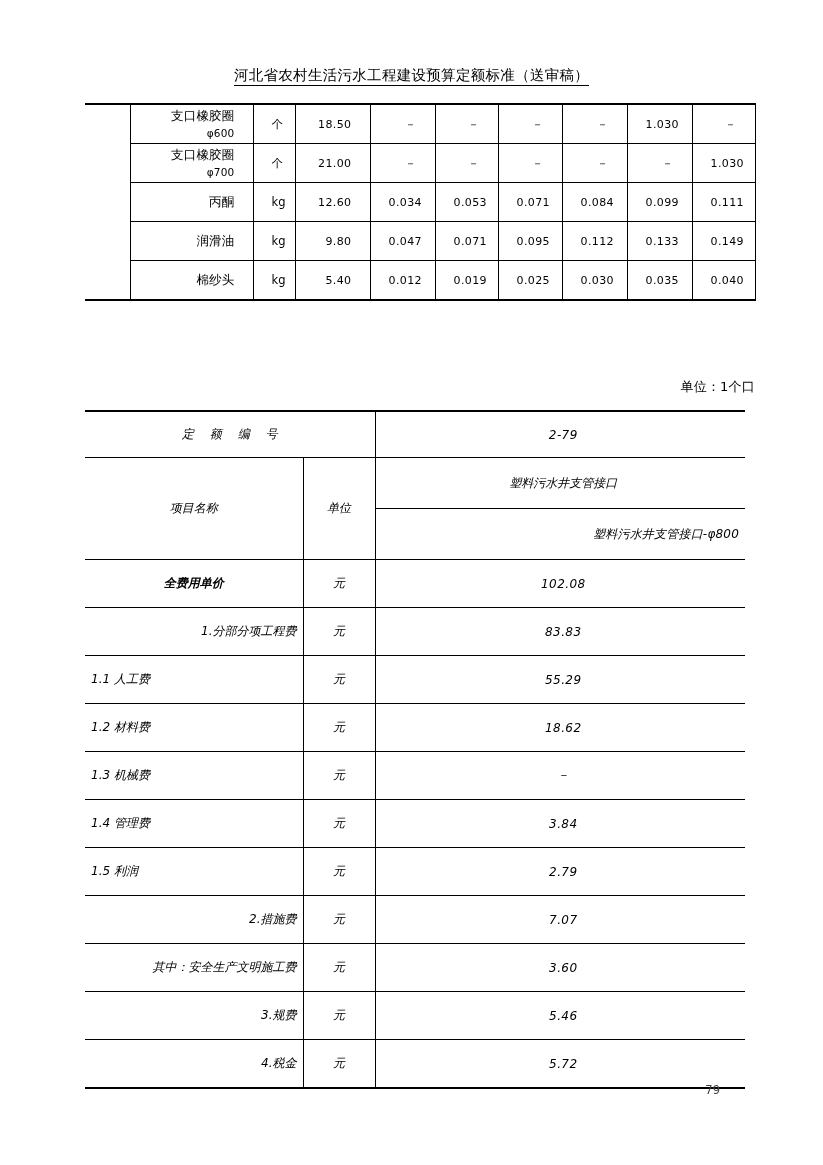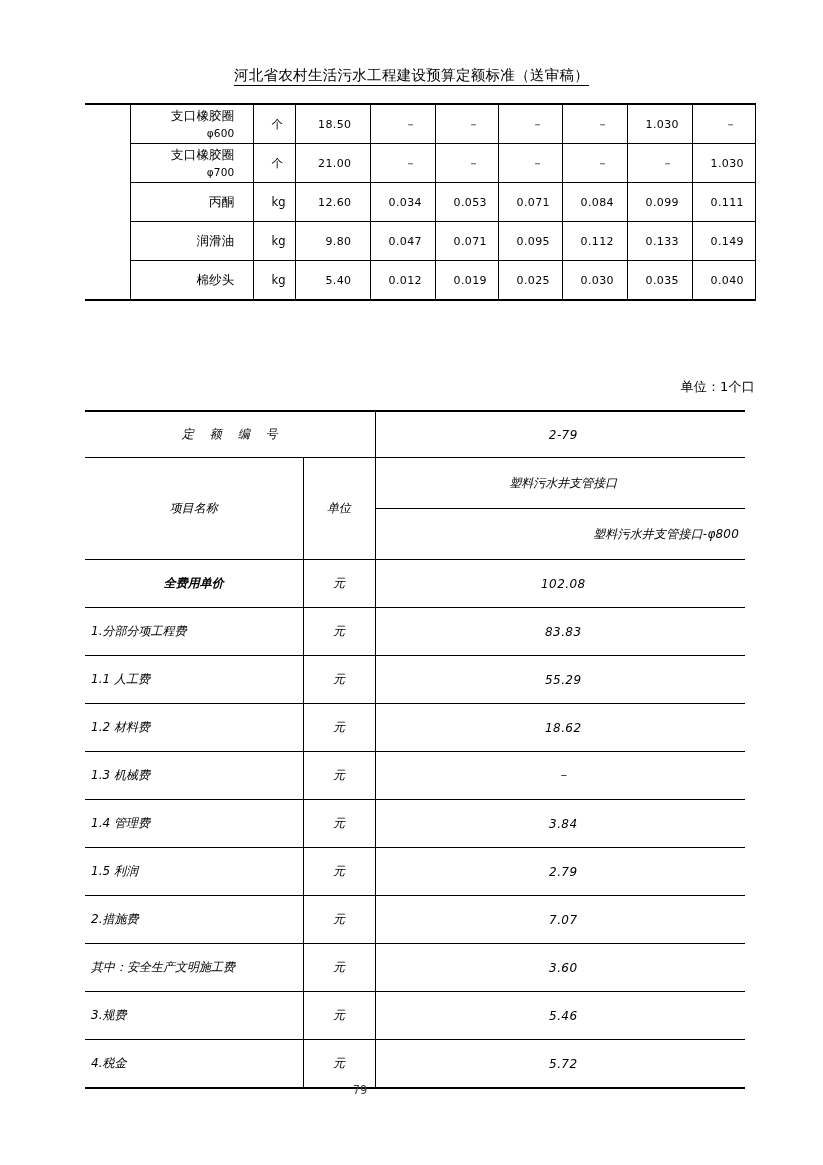--- a/index.html
+++ b/index.html
@@ -147,7 +147,7 @@
 
   .row-body td { height: 47px; }
   .nm-total { text-align: center; font-weight: bold; font-size: 13px; }
-  .nm-l1 { text-align: left; font-size: 12.5px; padding-left: 2px; }
+  .nm-l1 { text-align: right; font-size: 12.5px; padding-left: 2px; }
   .nm-l2 { text-align: left; font-size: 12.5px; padding-left: 60px; }
   .unit-cell { text-align: center; font-size: 12px; }
   .val-cell { text-align: center; font-size: 11.5px; letter-spacing: 0.4px; }

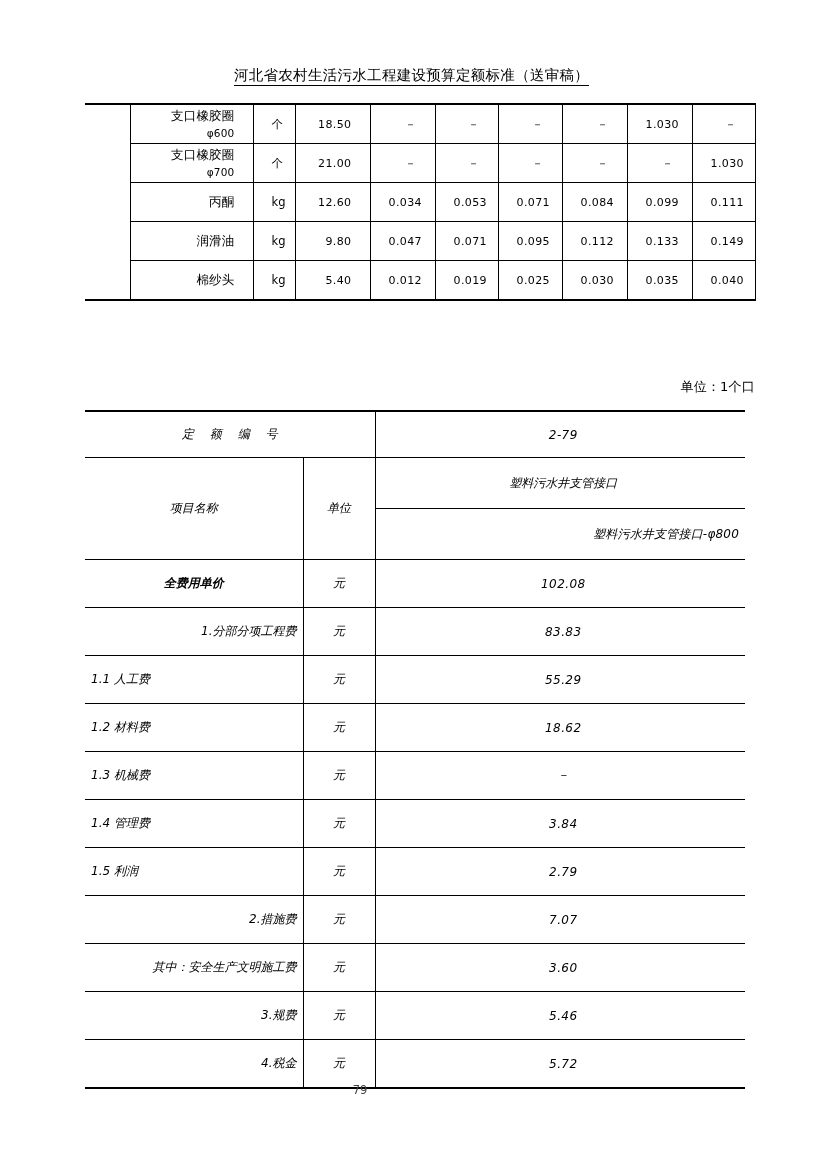--- a/index.html
+++ b/index.html
@@ -158,7 +158,7 @@
     left: 0;
     top: 1083px;
     width: 720px;
-    text-align: center;
+    text-align: right;
     font-size: 11.5px;
     color: #444;
   }

